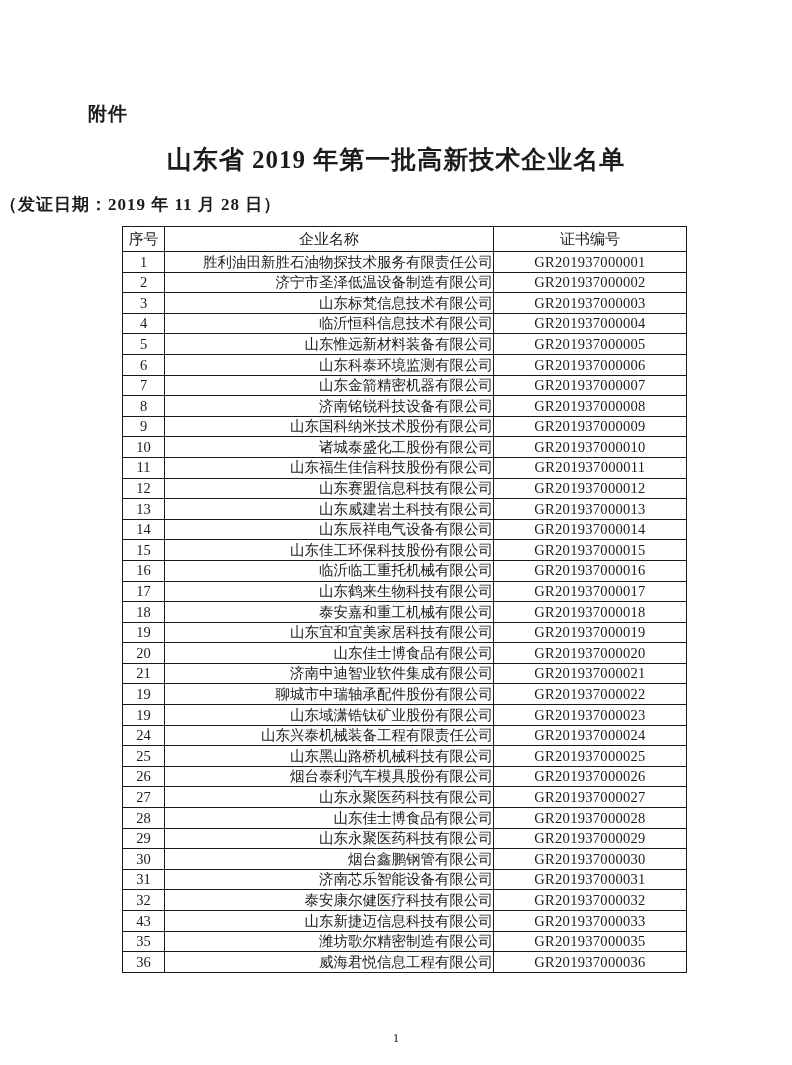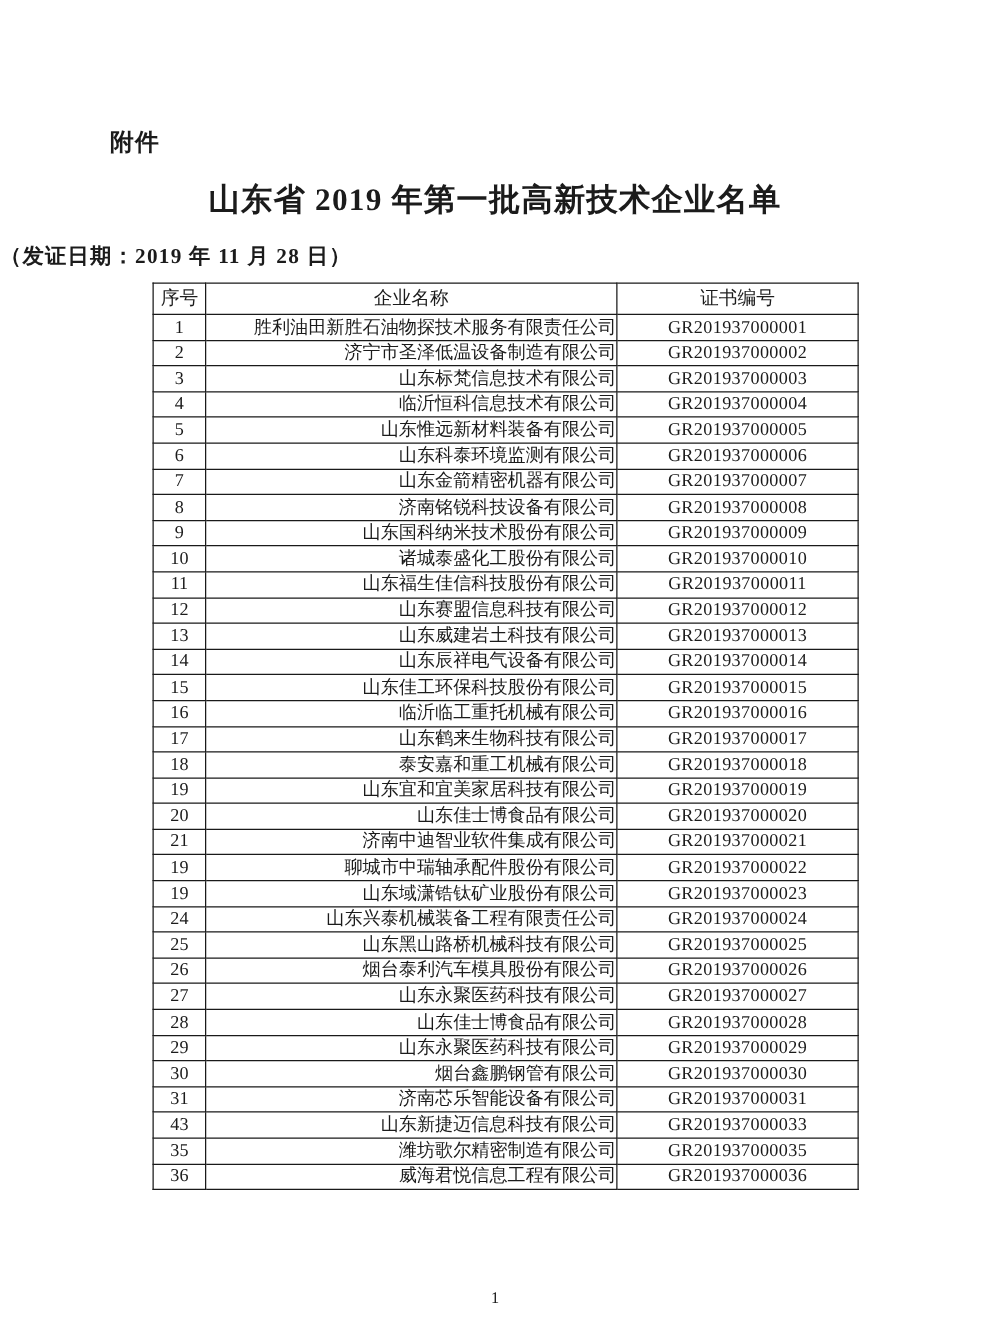--- a/index.html
+++ b/index.html
@@ -278,6 +278,11 @@
           <td class="cert-cell">GR201937000031</td>
         </tr>
         <tr>
+          <td class="seq-cell">32</td>
+          <td class="name-cell">泰安康尔健医疗科技有限公司</td>
+          <td class="cert-cell">GR201937000032</td>
+        </tr>
+        <tr>
           <td class="seq-cell">43</td>
           <td class="name-cell">山东新捷迈信息科技有限公司</td>
           <td class="cert-cell">GR201937000033</td>

